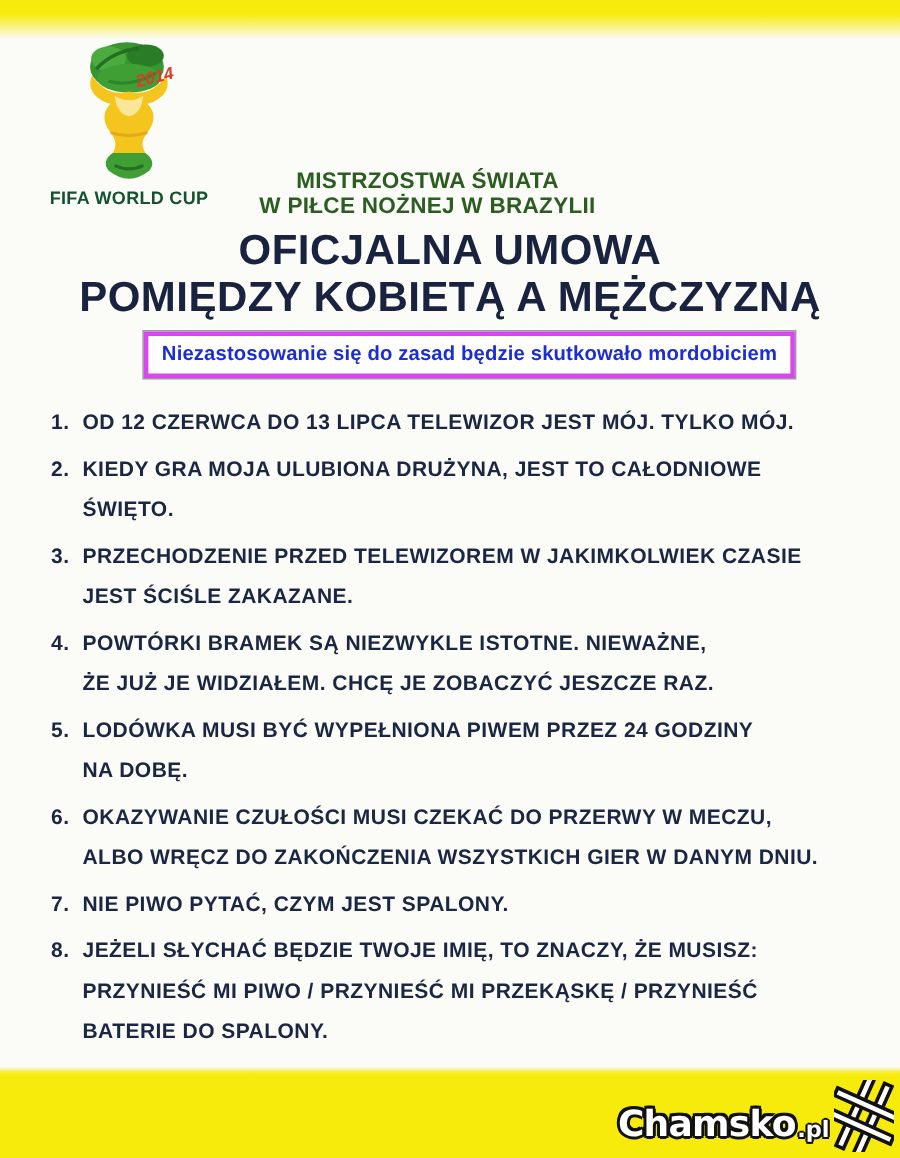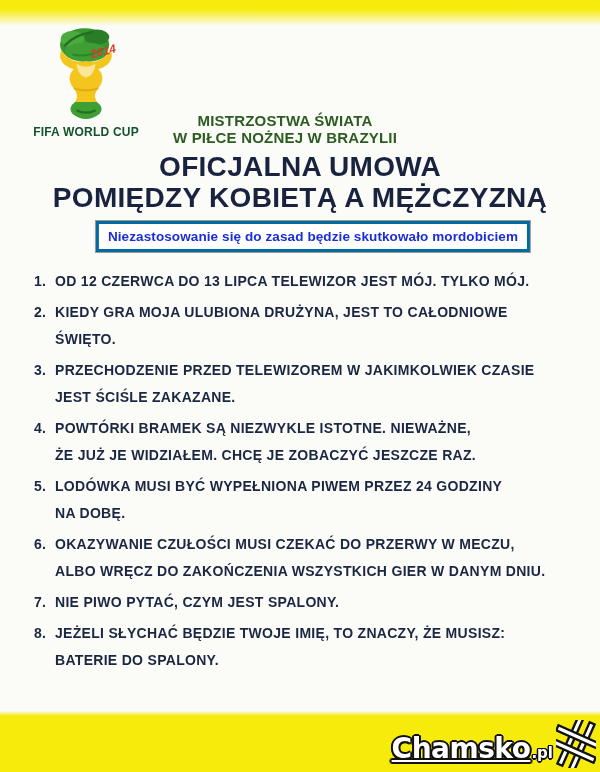--- a/index.html
+++ b/index.html
@@ -34,7 +34,7 @@
   
   .warning-box {
     position:absolute; top:221px; left:50%; transform:translateX(calc(-50% + 13px));
-    background:#ffffff; border:3px solid #0369a1; box-shadow:0 0 0 1px #9a9a9a;
+    background:#ffffff; border:3px solid #d946ef; box-shadow:0 0 0 1px #9a9a9a;
     padding:3px 9px 4px 9px; white-space:nowrap;
   }
   .warning-text { color:#1b2ed6; font-weight:bold; font-size:13.5px; letter-spacing:0.1px; }

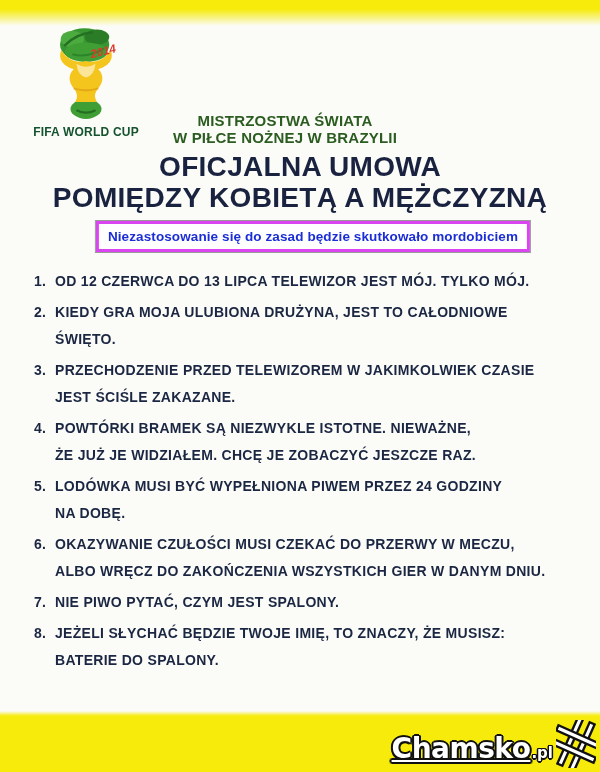--- a/index.html
+++ b/index.html
@@ -173,6 +173,7 @@
       <div class="num">8.</div>
       <div class="lines">
         <div class="ln">JEŻELI SŁYCHAĆ BĘDZIE TWOJE IMIĘ, TO ZNACZY, ŻE MUSISZ:</div>
+        <div class="ln">PRZYNIEŚĆ MI PIWO / PRZYNIEŚĆ MI PRZEKĄSKĘ / PRZYNIEŚĆ</div>
         <div class="ln">BATERIE DO SPALONY.</div>
       </div>
     </div>

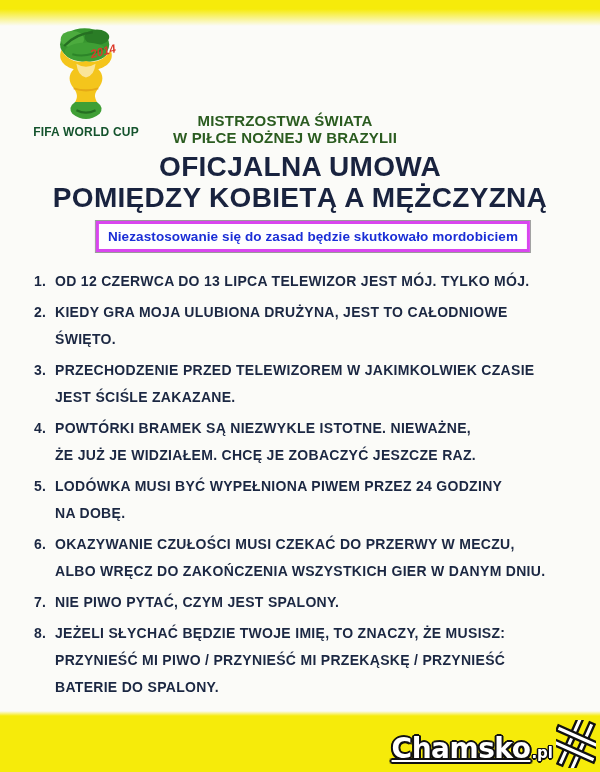--- a/index.html
+++ b/index.html
@@ -54,11 +54,10 @@
   }
   .chamsko-wrap { display:flex; align-items:flex-end; }
   .chamsko-brand {
-    font-family:"DejaVu Sans", sans-serif; font-weight:bold; font-size:28px; line-height:30px;
+    font-family:"DejaVu Sans", sans-serif; font-weight:bold; font-size:24px; line-height:30px;
     color:#ffffff; letter-spacing:-0.5px;
     text-shadow:2px 0 0 #111, -2px 0 0 #111, 0 2px 0 #111, 0 -2px 0 #111,
                 1.5px 1.5px 0 #111, -1.5px -1.5px 0 #111, 1.5px -1.5px 0 #111, -1.5px 1.5px 0 #111;
-    text-decoration:underline;
   }
   .chamsko-tld {
     font-family:"DejaVu Sans", sans-serif; font-weight:bold; font-size:15px; line-height:15px;

